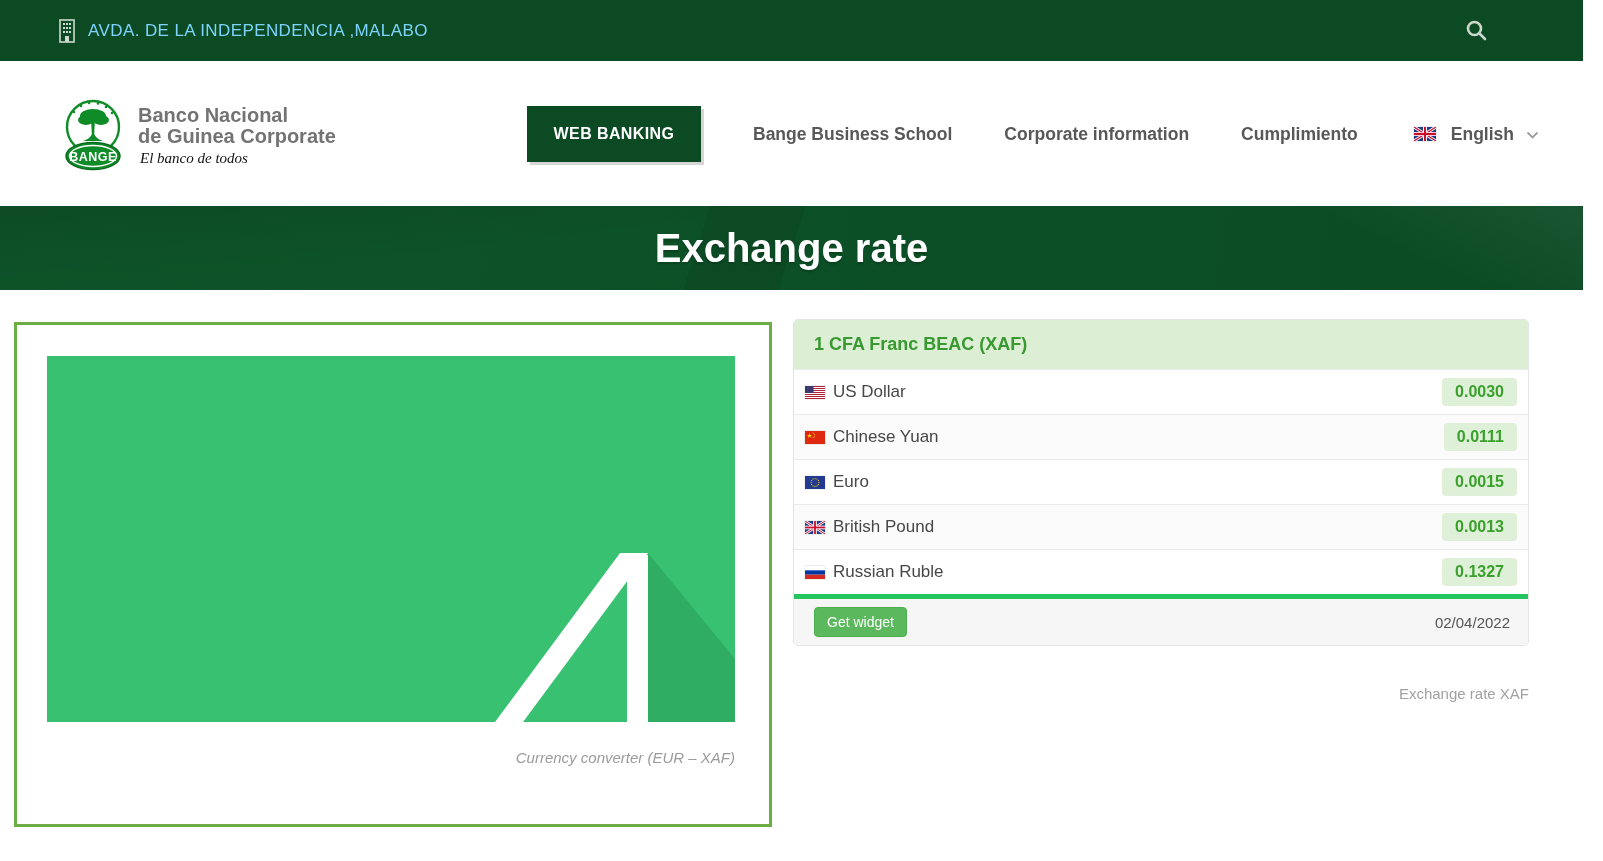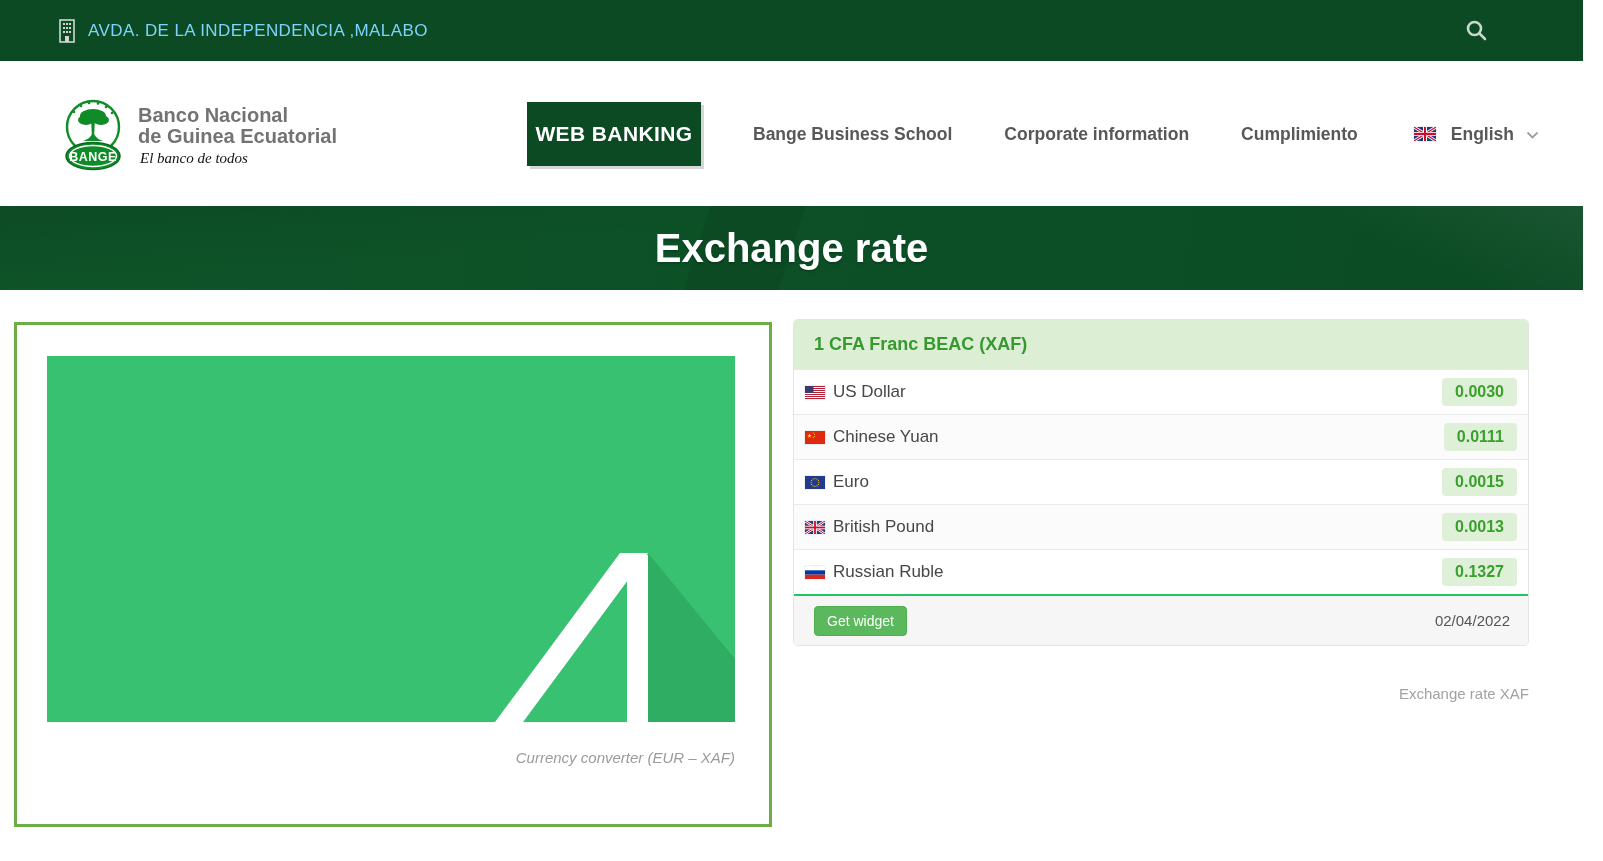--- a/index.html
+++ b/index.html
@@ -103,7 +103,7 @@
       </svg>
       <div class="logo-text">
         <span class="logo-name">Banco Nacional</span>
-        <span class="logo-name">de Guinea Ecuatorial</span>
+        <span class="logo-name">de Guinea Corporate</span>
         <span class="logo-tag">El banco de todos</span>
       </div>
     </div>

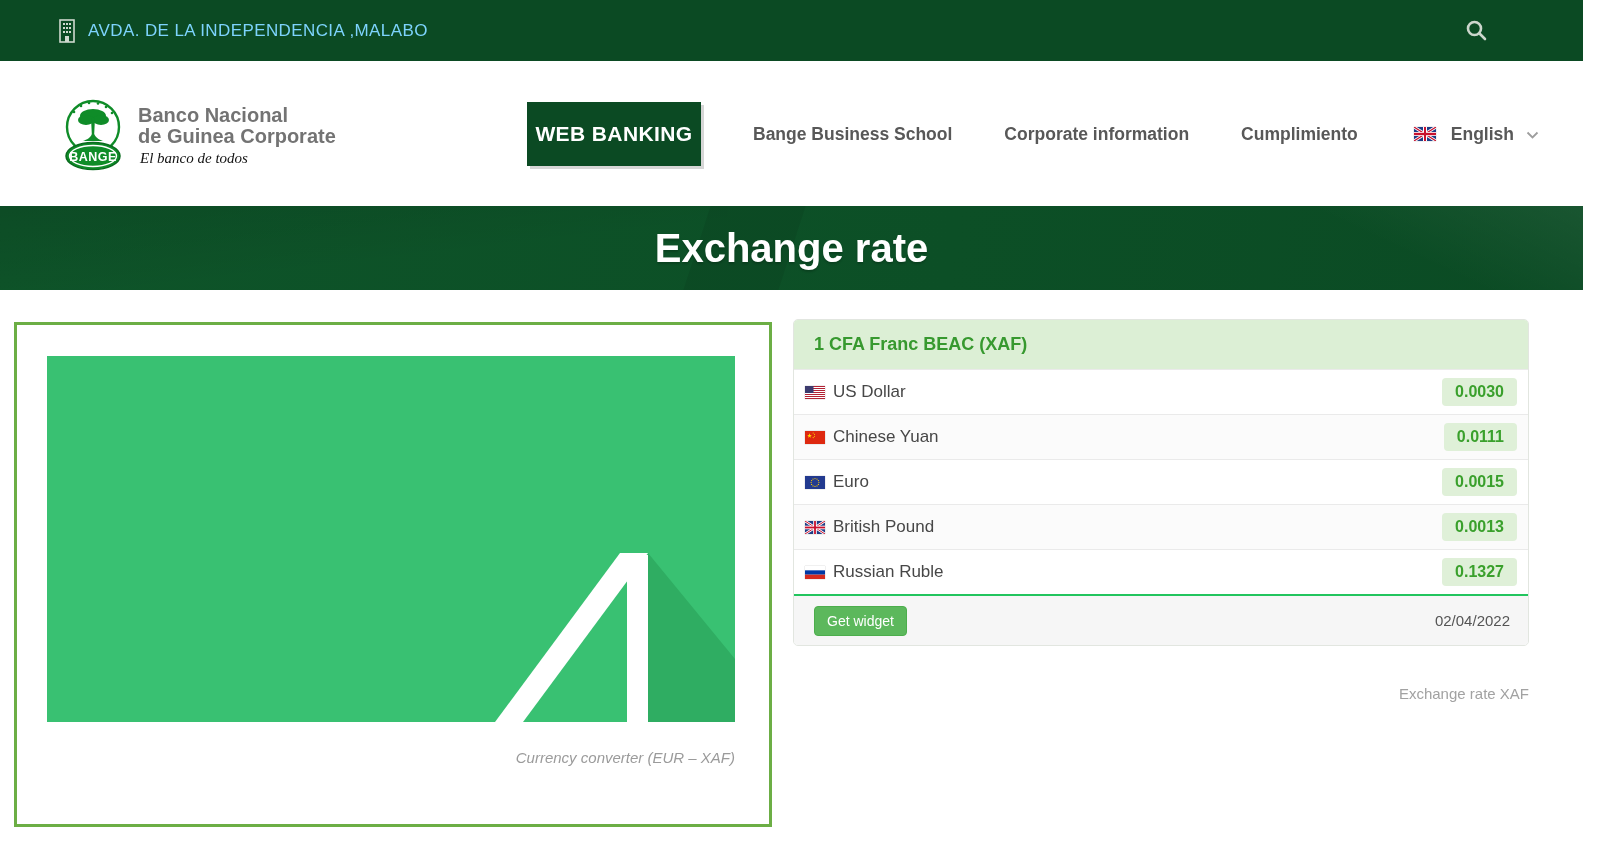--- a/index.html
+++ b/index.html
@@ -19,7 +19,7 @@
   .logo-name{color:#737373;font-weight:bold;font-size:20px;line-height:21px;}
   .logo-tag{font-family:"Liberation Serif",serif;font-style:italic;font-size:15px;color:#141414;margin-top:3px;padding-left:2px;}
   .nav{position:absolute;left:527px;top:37px;height:72px;display:flex;align-items:center;}
-  .btn-webbanking{width:174px;height:64px;background:#0b4a23;color:#fff;font-weight:bold;font-size:21px;letter-spacing:.4px;display:flex;align-items:center;justify-content:center;border:none;cursor:pointer;box-shadow:3px 3px 0 rgba(0,0,0,.16);}
+  .btn-webbanking{width:174px;height:56px;background:#0b4a23;color:#fff;font-weight:bold;font-size:16px;letter-spacing:.4px;display:flex;align-items:center;justify-content:center;border:none;cursor:pointer;box-shadow:3px 3px 0 rgba(0,0,0,.16);}
   .nav-link{margin-left:52px;color:#585858;font-weight:bold;font-size:17.5px;cursor:pointer;white-space:nowrap;}
   .lang{margin-left:56px;display:flex;align-items:center;gap:7px;cursor:pointer;}
   .lang-label{color:#585858;font-weight:bold;font-size:17.5px;}

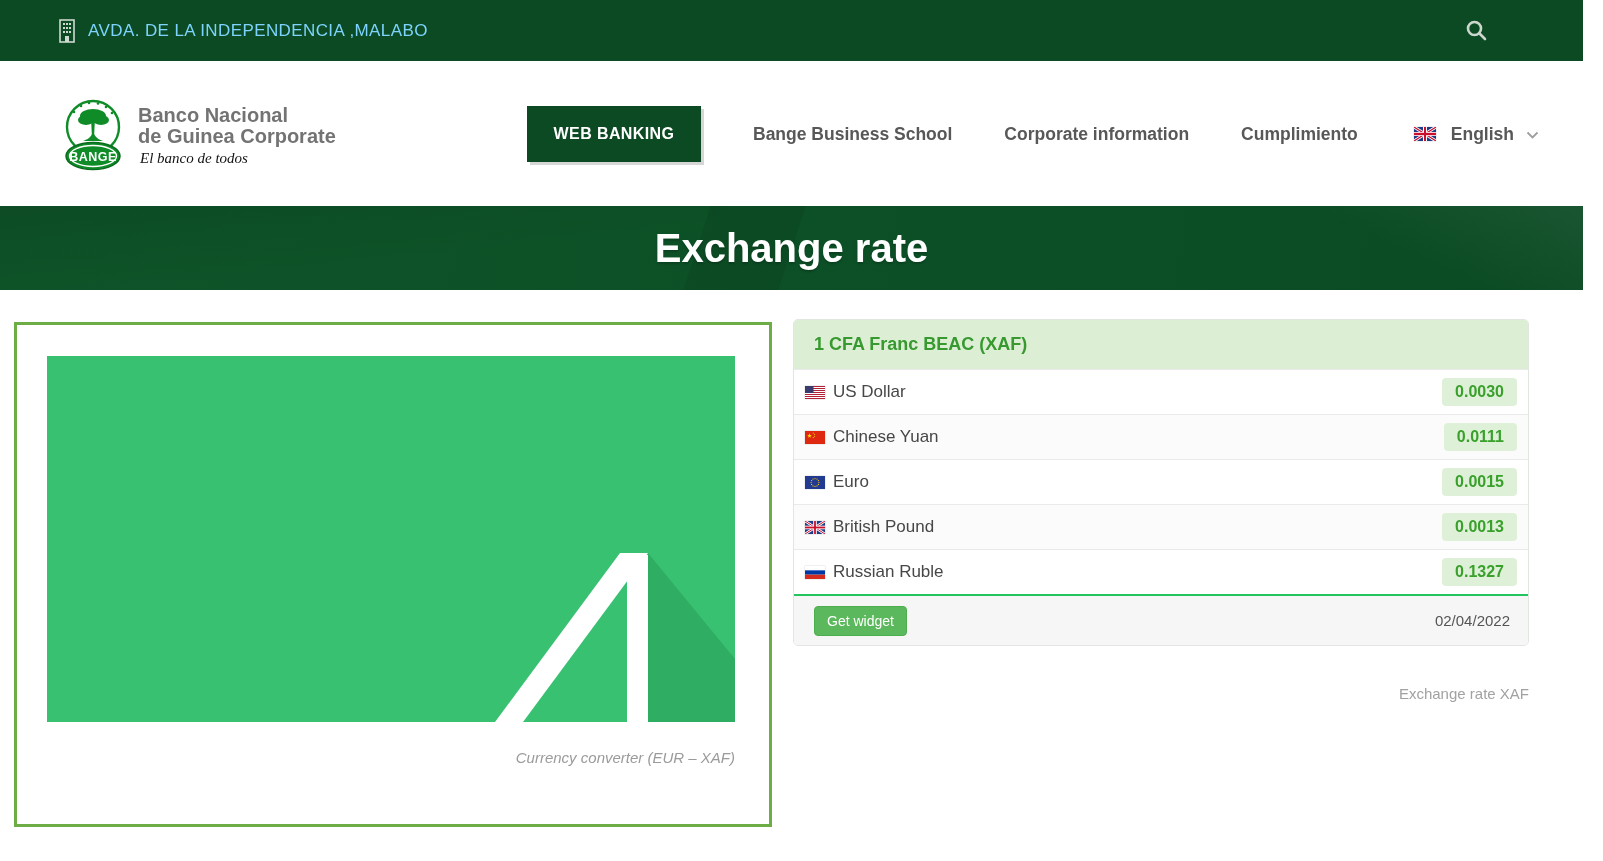--- a/index.html
+++ b/index.html
@@ -46,7 +46,7 @@
   .flag{width:20px;height:13px;margin-right:8px;flex:0 0 auto;box-shadow:0 0 1px rgba(0,0,0,.35);}
   .rate-name{color:#474747;font-size:17px;}
   .rate-pill{margin-left:auto;background:#dff0d8;color:#3aa02c;font-weight:bold;font-size:16px;padding:5px 13px;border-radius:4px;min-width:46px;text-align:center;}
-  .rates-footer{height:51px;background:#f6f6f6;display:flex;align-items:center;padding:0 18px 0 20px;border-top:2px solid #22c55e;box-sizing:border-box;}
+  .rates-footer{height:51px;background:#f6f6f6;display:flex;align-items:center;padding:0 18px 0 20px;border-top:5px solid #22c55e;box-sizing:border-box;}
   .btn-widget{background:#5cb85c;color:#fff;border:1px solid #4cae4c;border-radius:4px;font-size:14px;padding:6px 12px;cursor:pointer;font-family:"Liberation Sans",sans-serif;}
   .rates-date{margin-left:auto;color:#555;font-size:15px;}
   .footer-note{position:absolute;left:793px;top:685px;width:736px;text-align:right;color:#a2a2a2;font-size:15px;cursor:pointer;}

